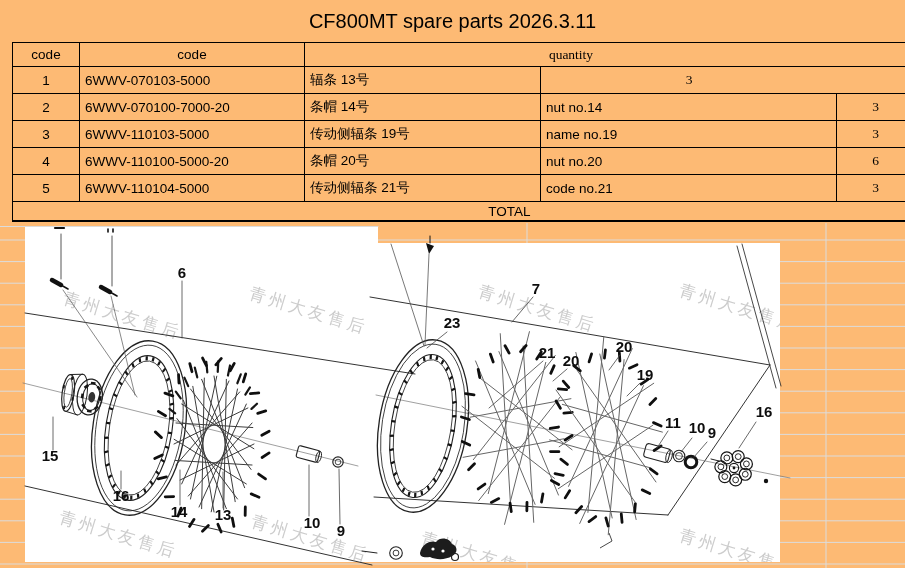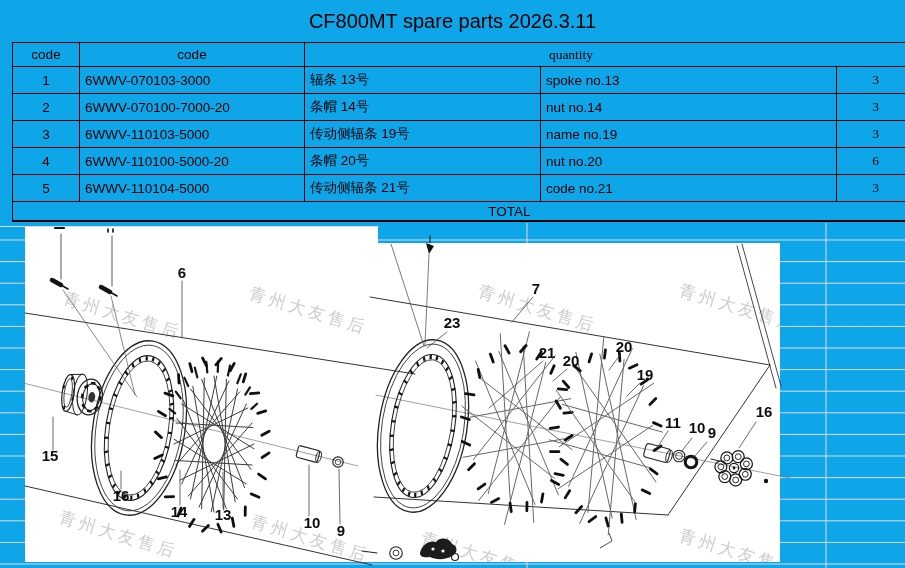--- a/index.html
+++ b/index.html
@@ -5,7 +5,7 @@
   * { margin:0; padding:0; box-sizing:border-box; }
   html,body { width:905px; height:568px; background:#fff; overflow:hidden;
     font-family:"Liberation Sans", sans-serif; color:#000; }
-  #sheet { position:relative; width:905px; height:568px; background:#0ea5e9;padding-left:43px; }
+  #sheet { position:relative; width:905px; height:568px; background:#fdba74;padding-left:43px; }
 
   #title { position:absolute; top:0; left:0; width:905px; height:42px;
     display:flex; align-items:center; justify-content:center;

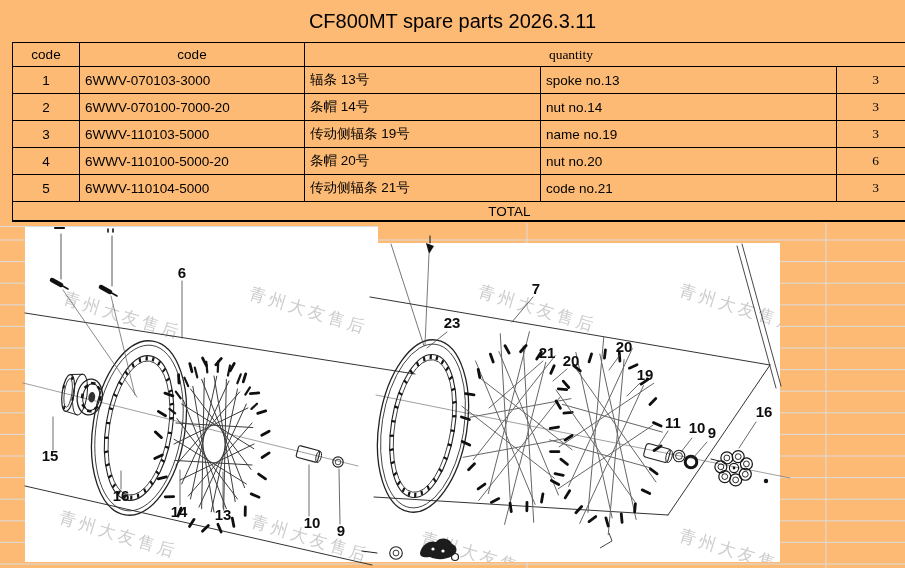--- a/index.html
+++ b/index.html
@@ -44,7 +44,7 @@
 
     <div class="trow">
       <div class="cell c-center">1</div>
-      <div class="cell c-left">6WWV-070103-3000</div>
+      <div class="cell c-left">6WWV-070103-5000</div>
       <div class="cell c-left">辐条 13号</div>
       <div class="cell c-left">spoke no.13</div>
       <div class="cell c-center">3</div>

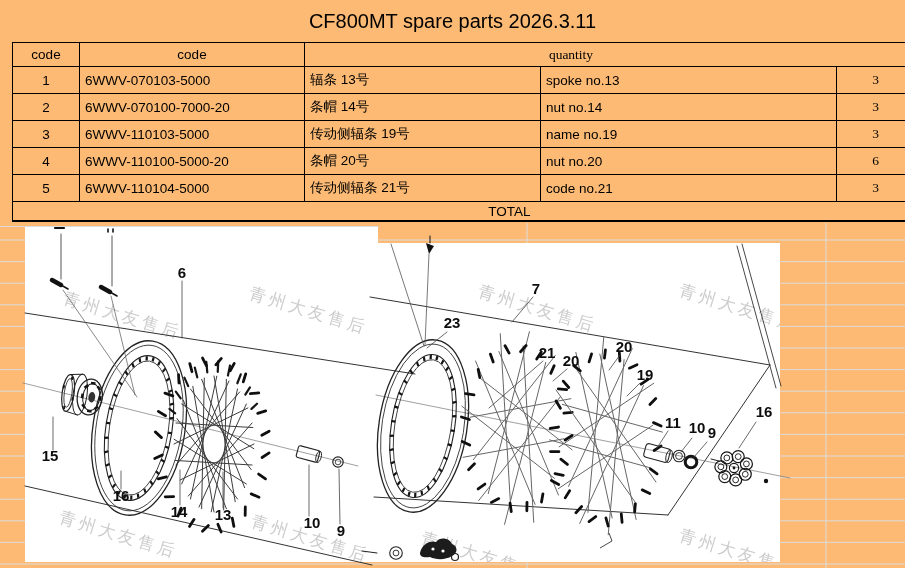--- a/index.html
+++ b/index.html
@@ -46,7 +46,6 @@
       <div class="cell c-center">1</div>
       <div class="cell c-left">6WWV-070103-5000</div>
       <div class="cell c-left">辐条 13号</div>
-      <div class="cell c-left">spoke no.13</div>
       <div class="cell c-center">3</div>
     </div>
     <div class="trow">

